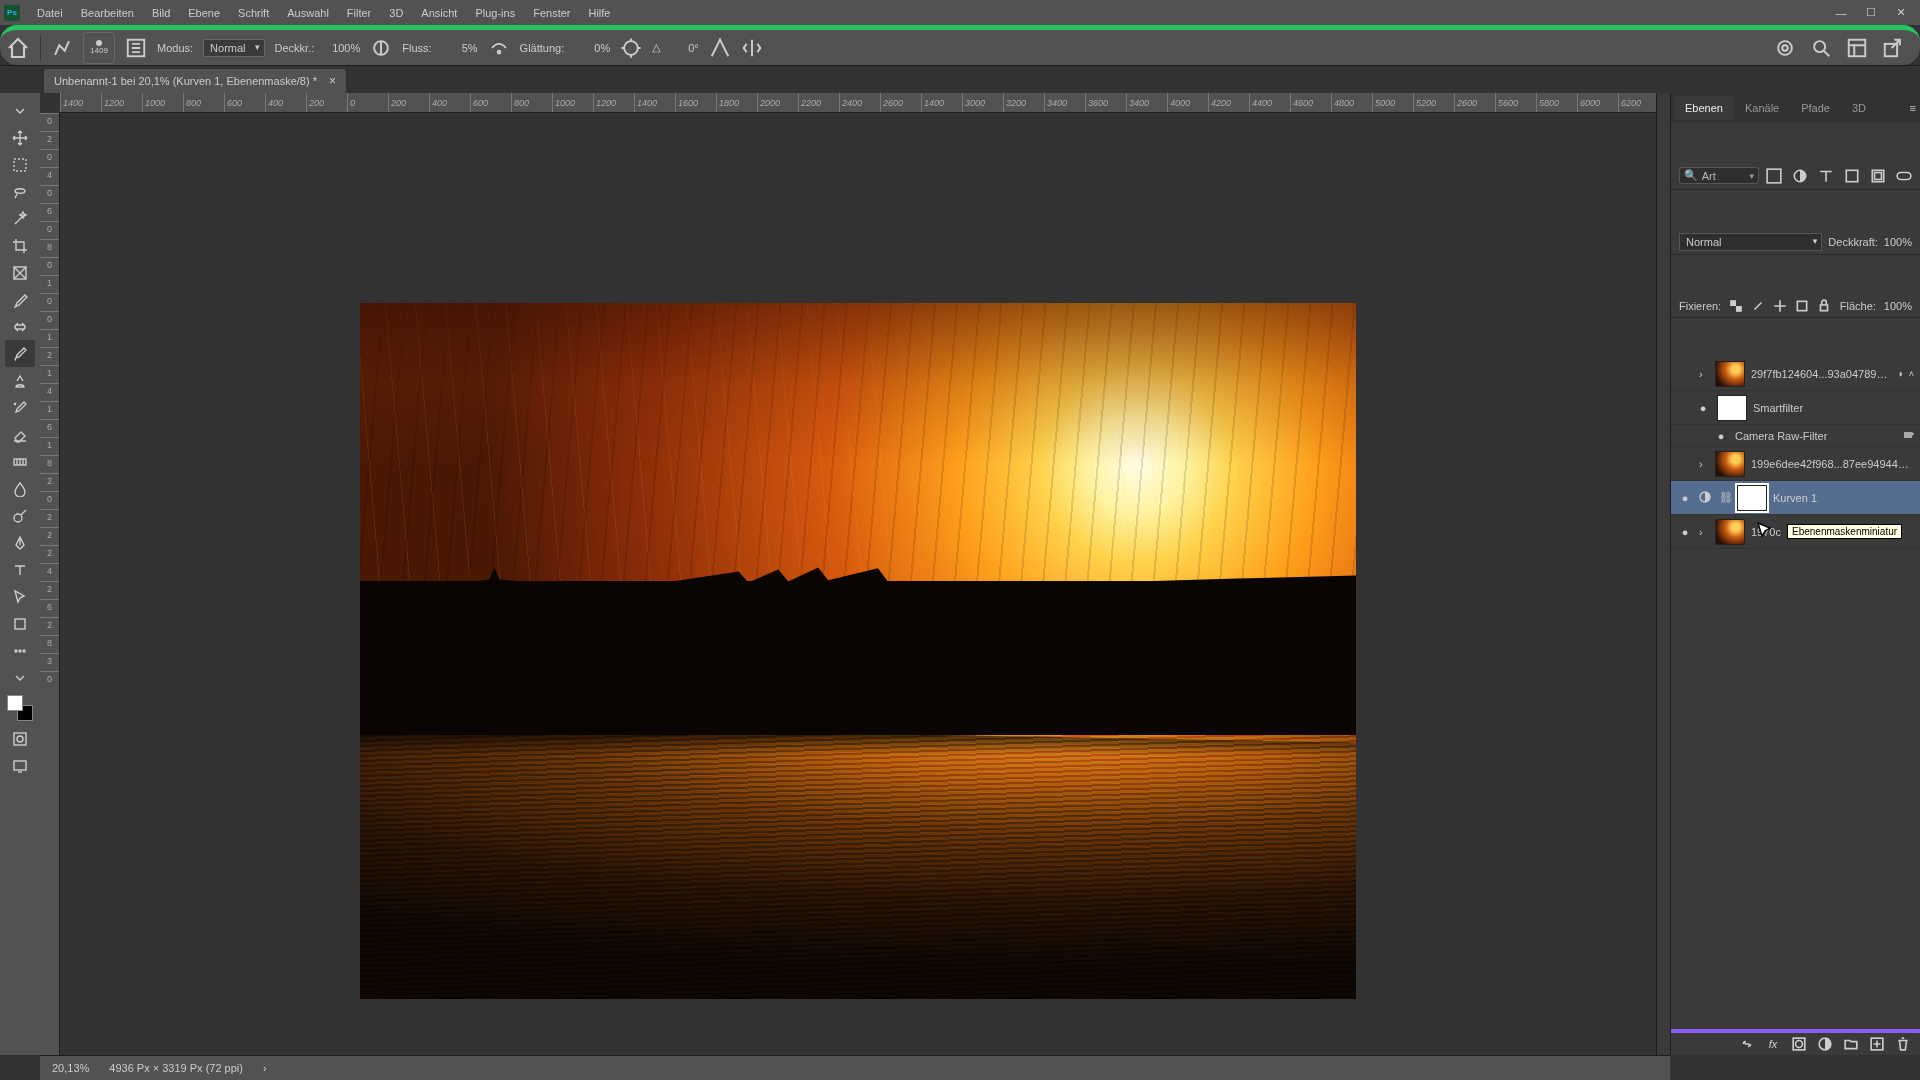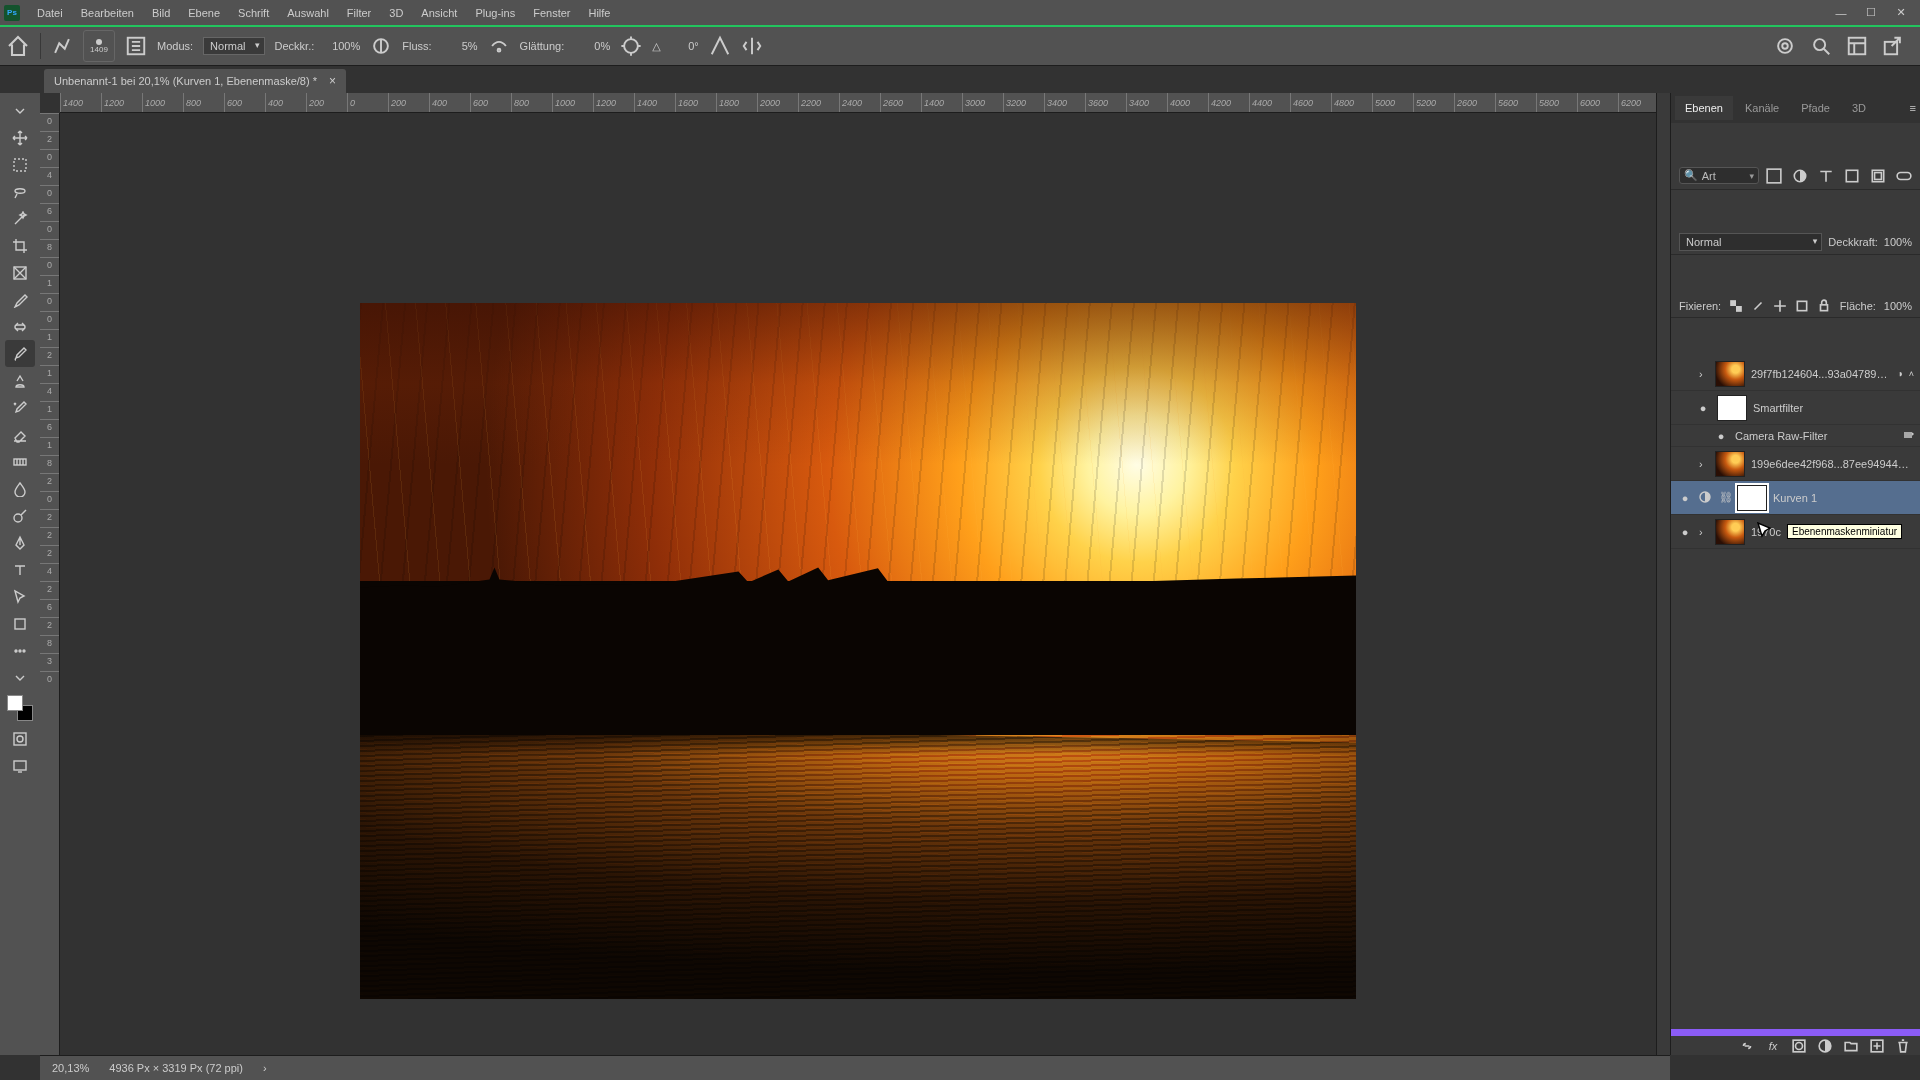--- a/index.html
+++ b/index.html
@@ -13,7 +13,7 @@
 .menubar .win-btn { width: 30px; height: 20px; display: flex; align-items: center; justify-content: center; }
 
 
-.optionsbar { height: 40px; background: #525252; border-top: 2px solid #22c55e; display: flex; align-items: center; padding: 0 6px; gap: 10px; }
+.optionsbar { height: 40px; background: #525252; border-top: 5px solid #22c55e; display: flex; align-items: center; padding: 0 6px; gap: 10px; border-radius: 17px; }
 .optionsbar .home { width: 24px; height: 24px; display:flex;align-items:center;justify-content:center; }
 .optionsbar .sep { width:1px; height:26px; background:#383838; }
 .optionsbar .brush-preview { width:32px; height:32px; border:1px solid #666; border-radius:3px; display:flex; flex-direction:column; align-items:center; justify-content:center; }

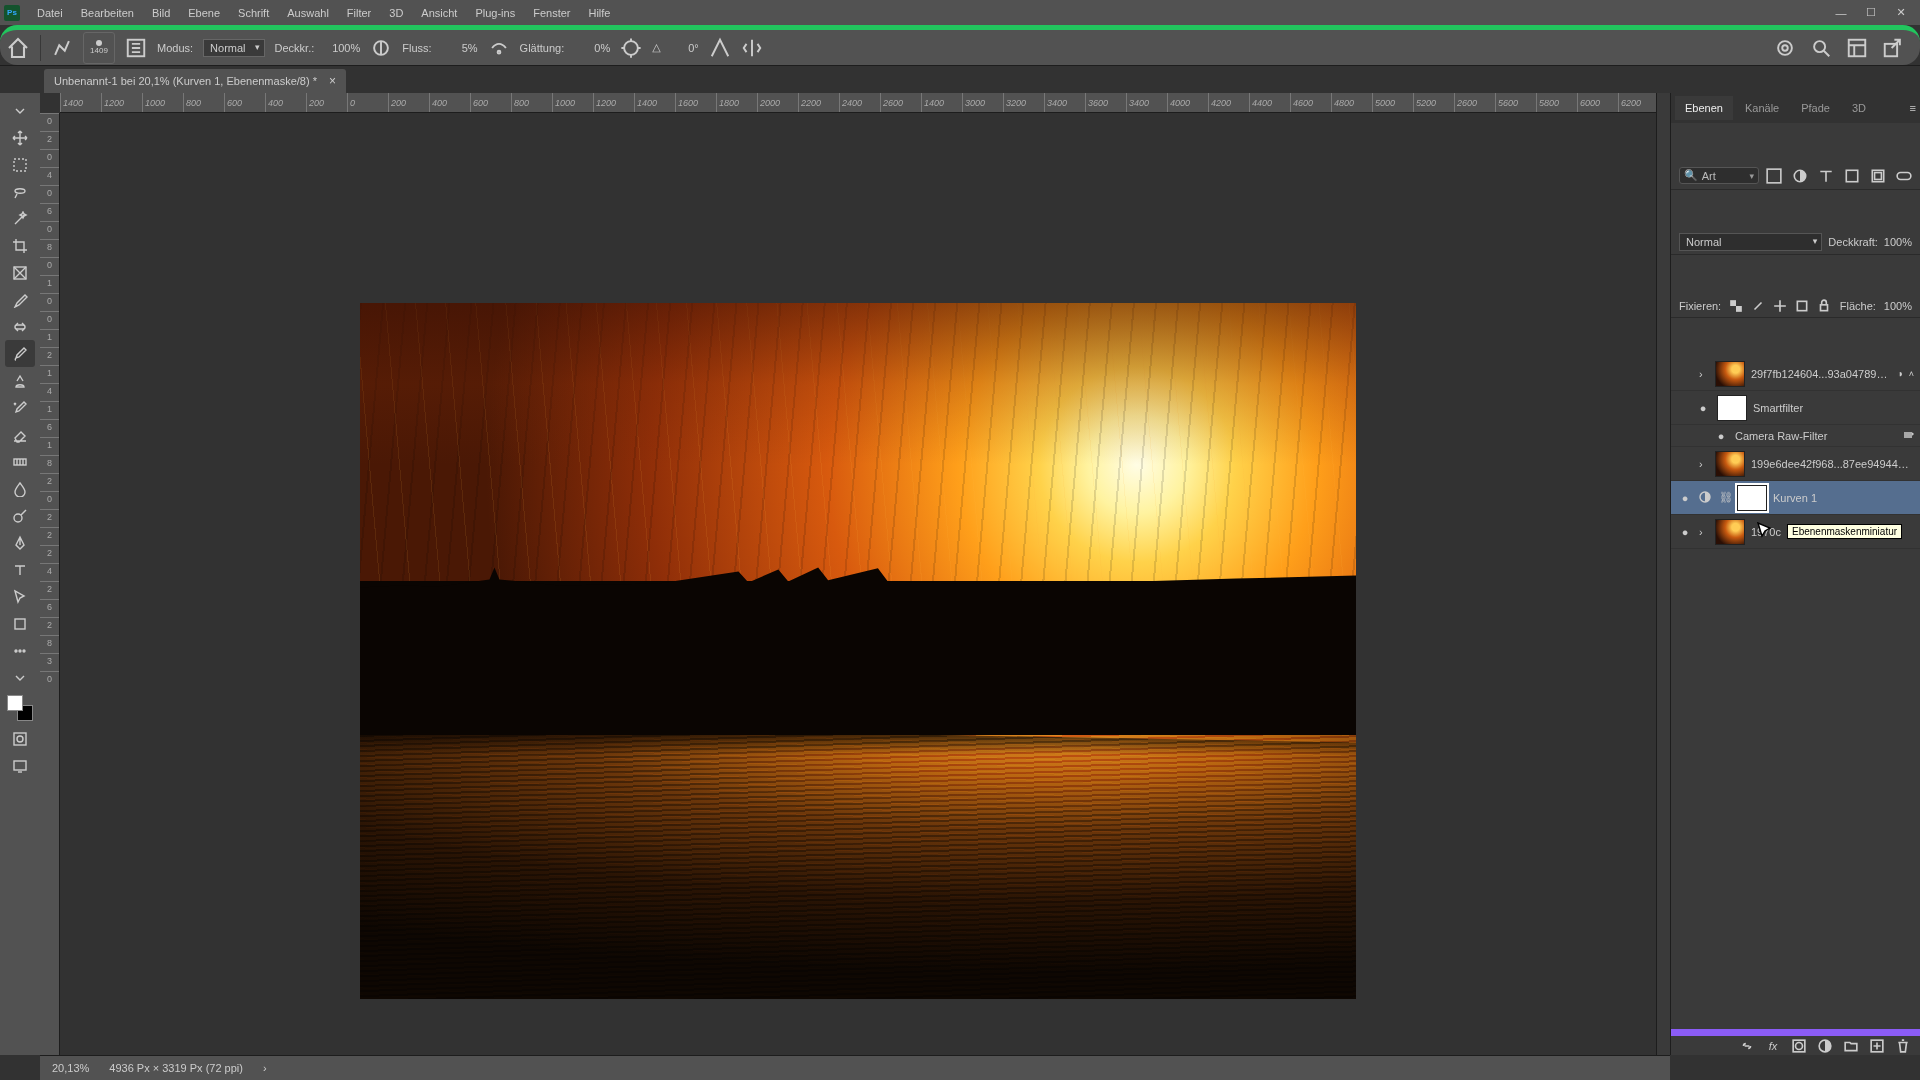--- a/index.html
+++ b/index.html
@@ -102,7 +102,7 @@
 .layer .fx { font-size:10px; color:#ccc; }
 .tooltip { position:absolute; background:#ffffe1; color:#000; border:1px solid #000; padding:1px 4px; font-size:10px; }
 
-.panel-footer { height:26px; border-top:7px solid #8b5cf6; display:flex; align-items:center; justify-content:flex-end; gap:12px; padding:0 10px; }
+.panel-footer { height:26px; border-top:4px solid #8b5cf6; display:flex; align-items:center; justify-content:flex-end; gap:12px; padding:0 10px; }
 .panel-footer .pf { width:14px; height:14px; display:flex;align-items:center;justify-content:center; }
 
 

